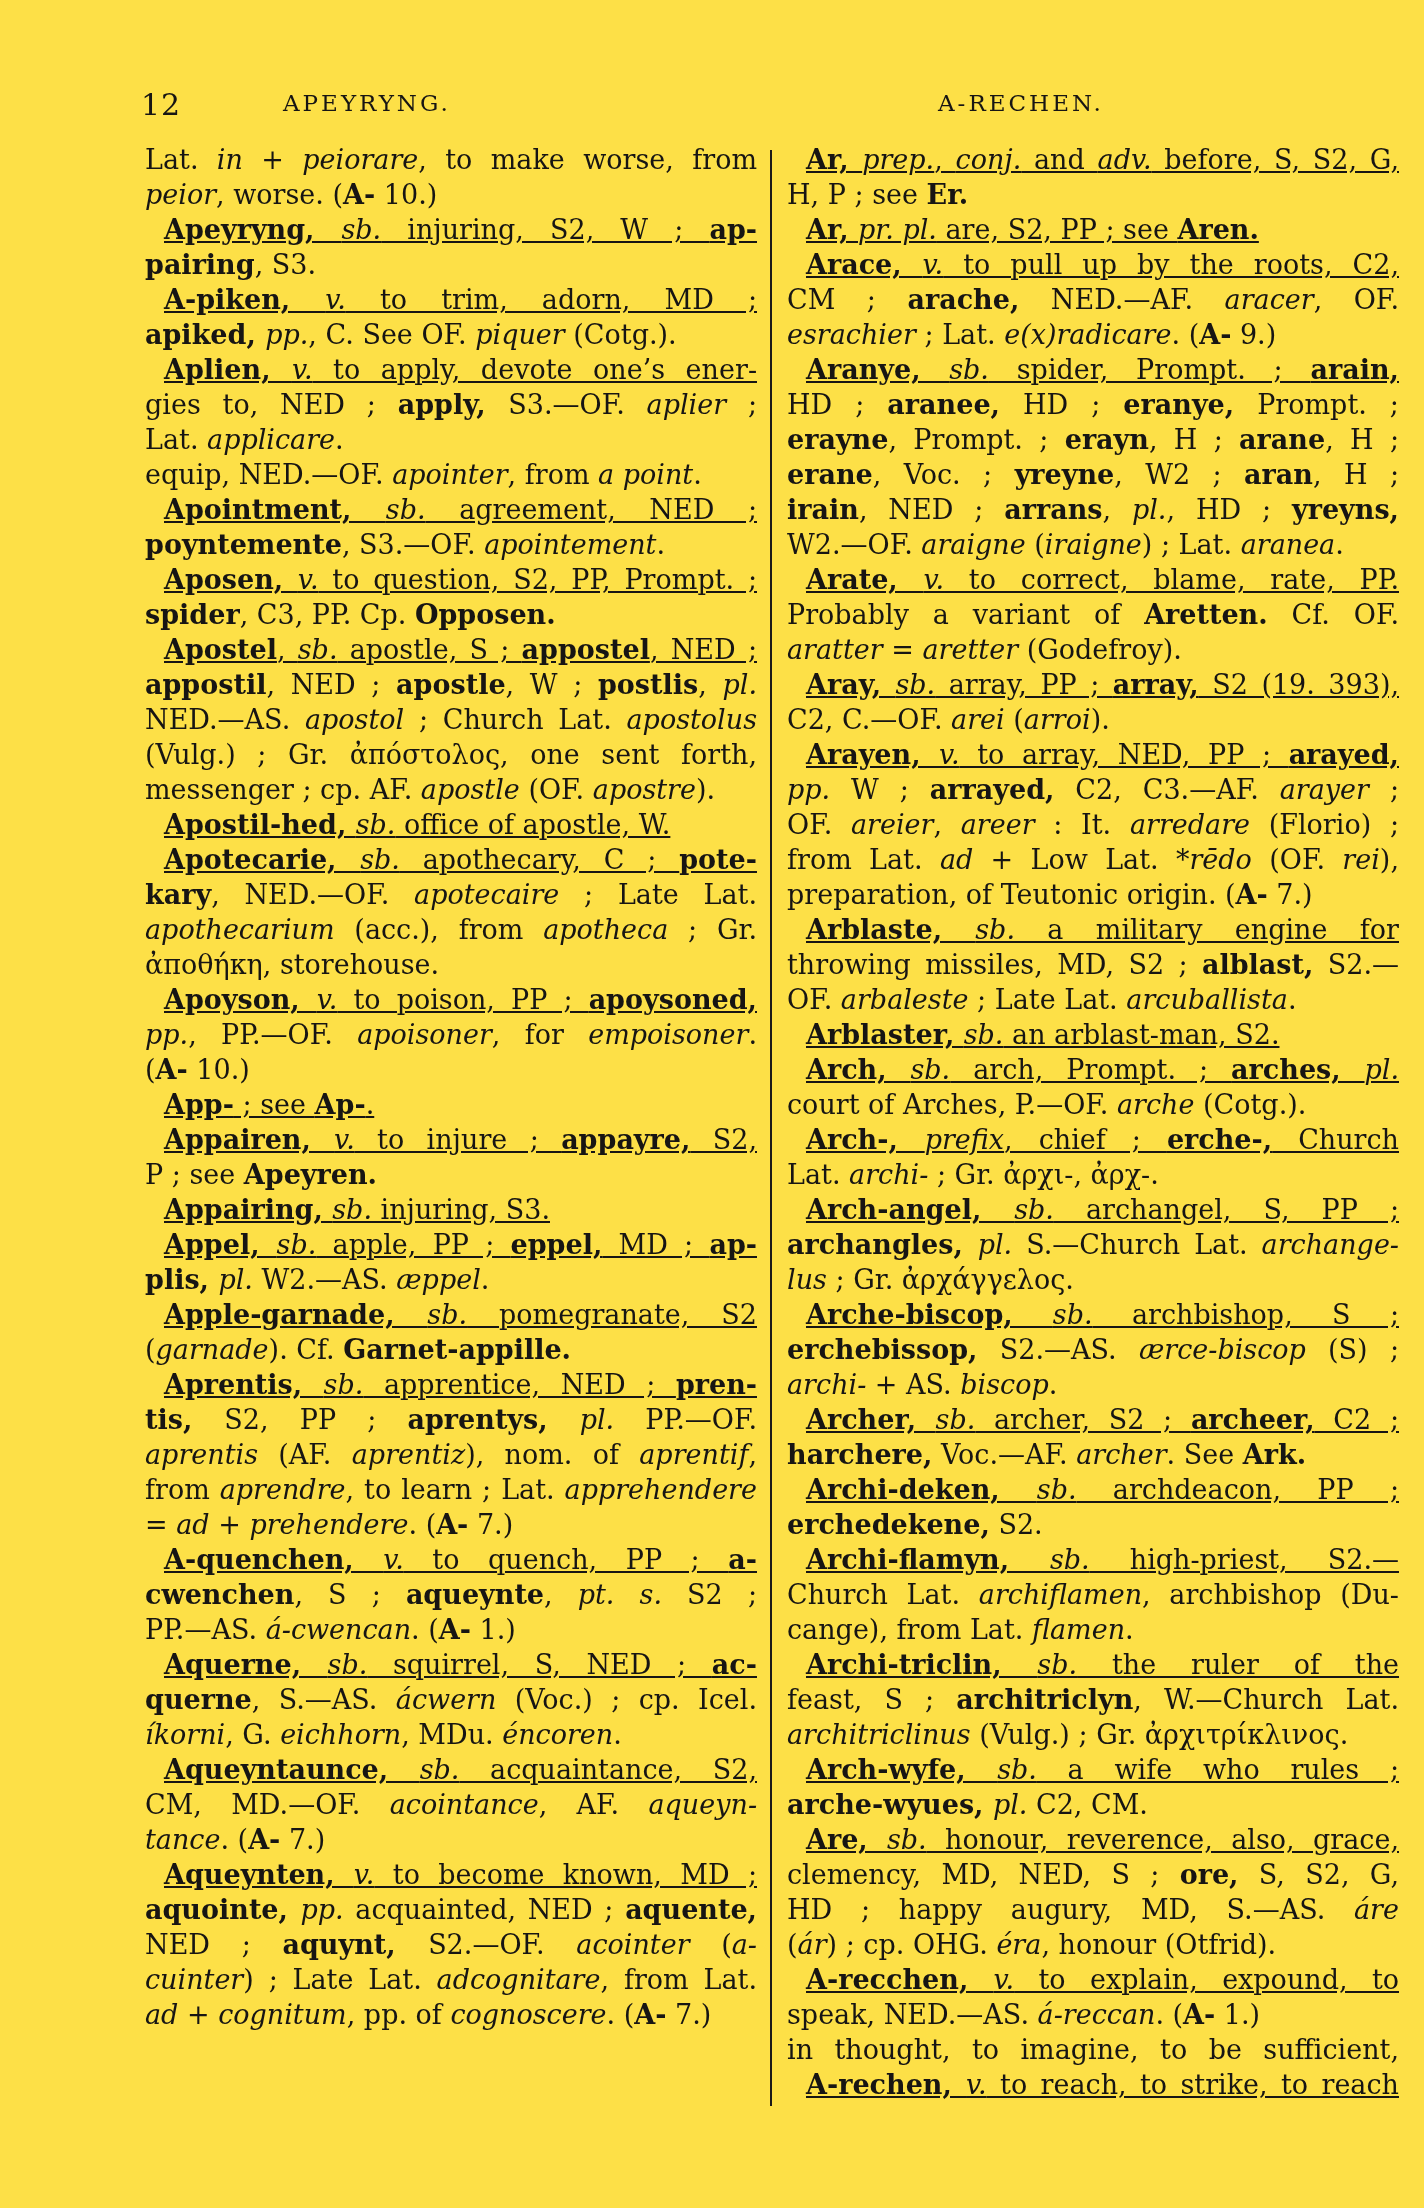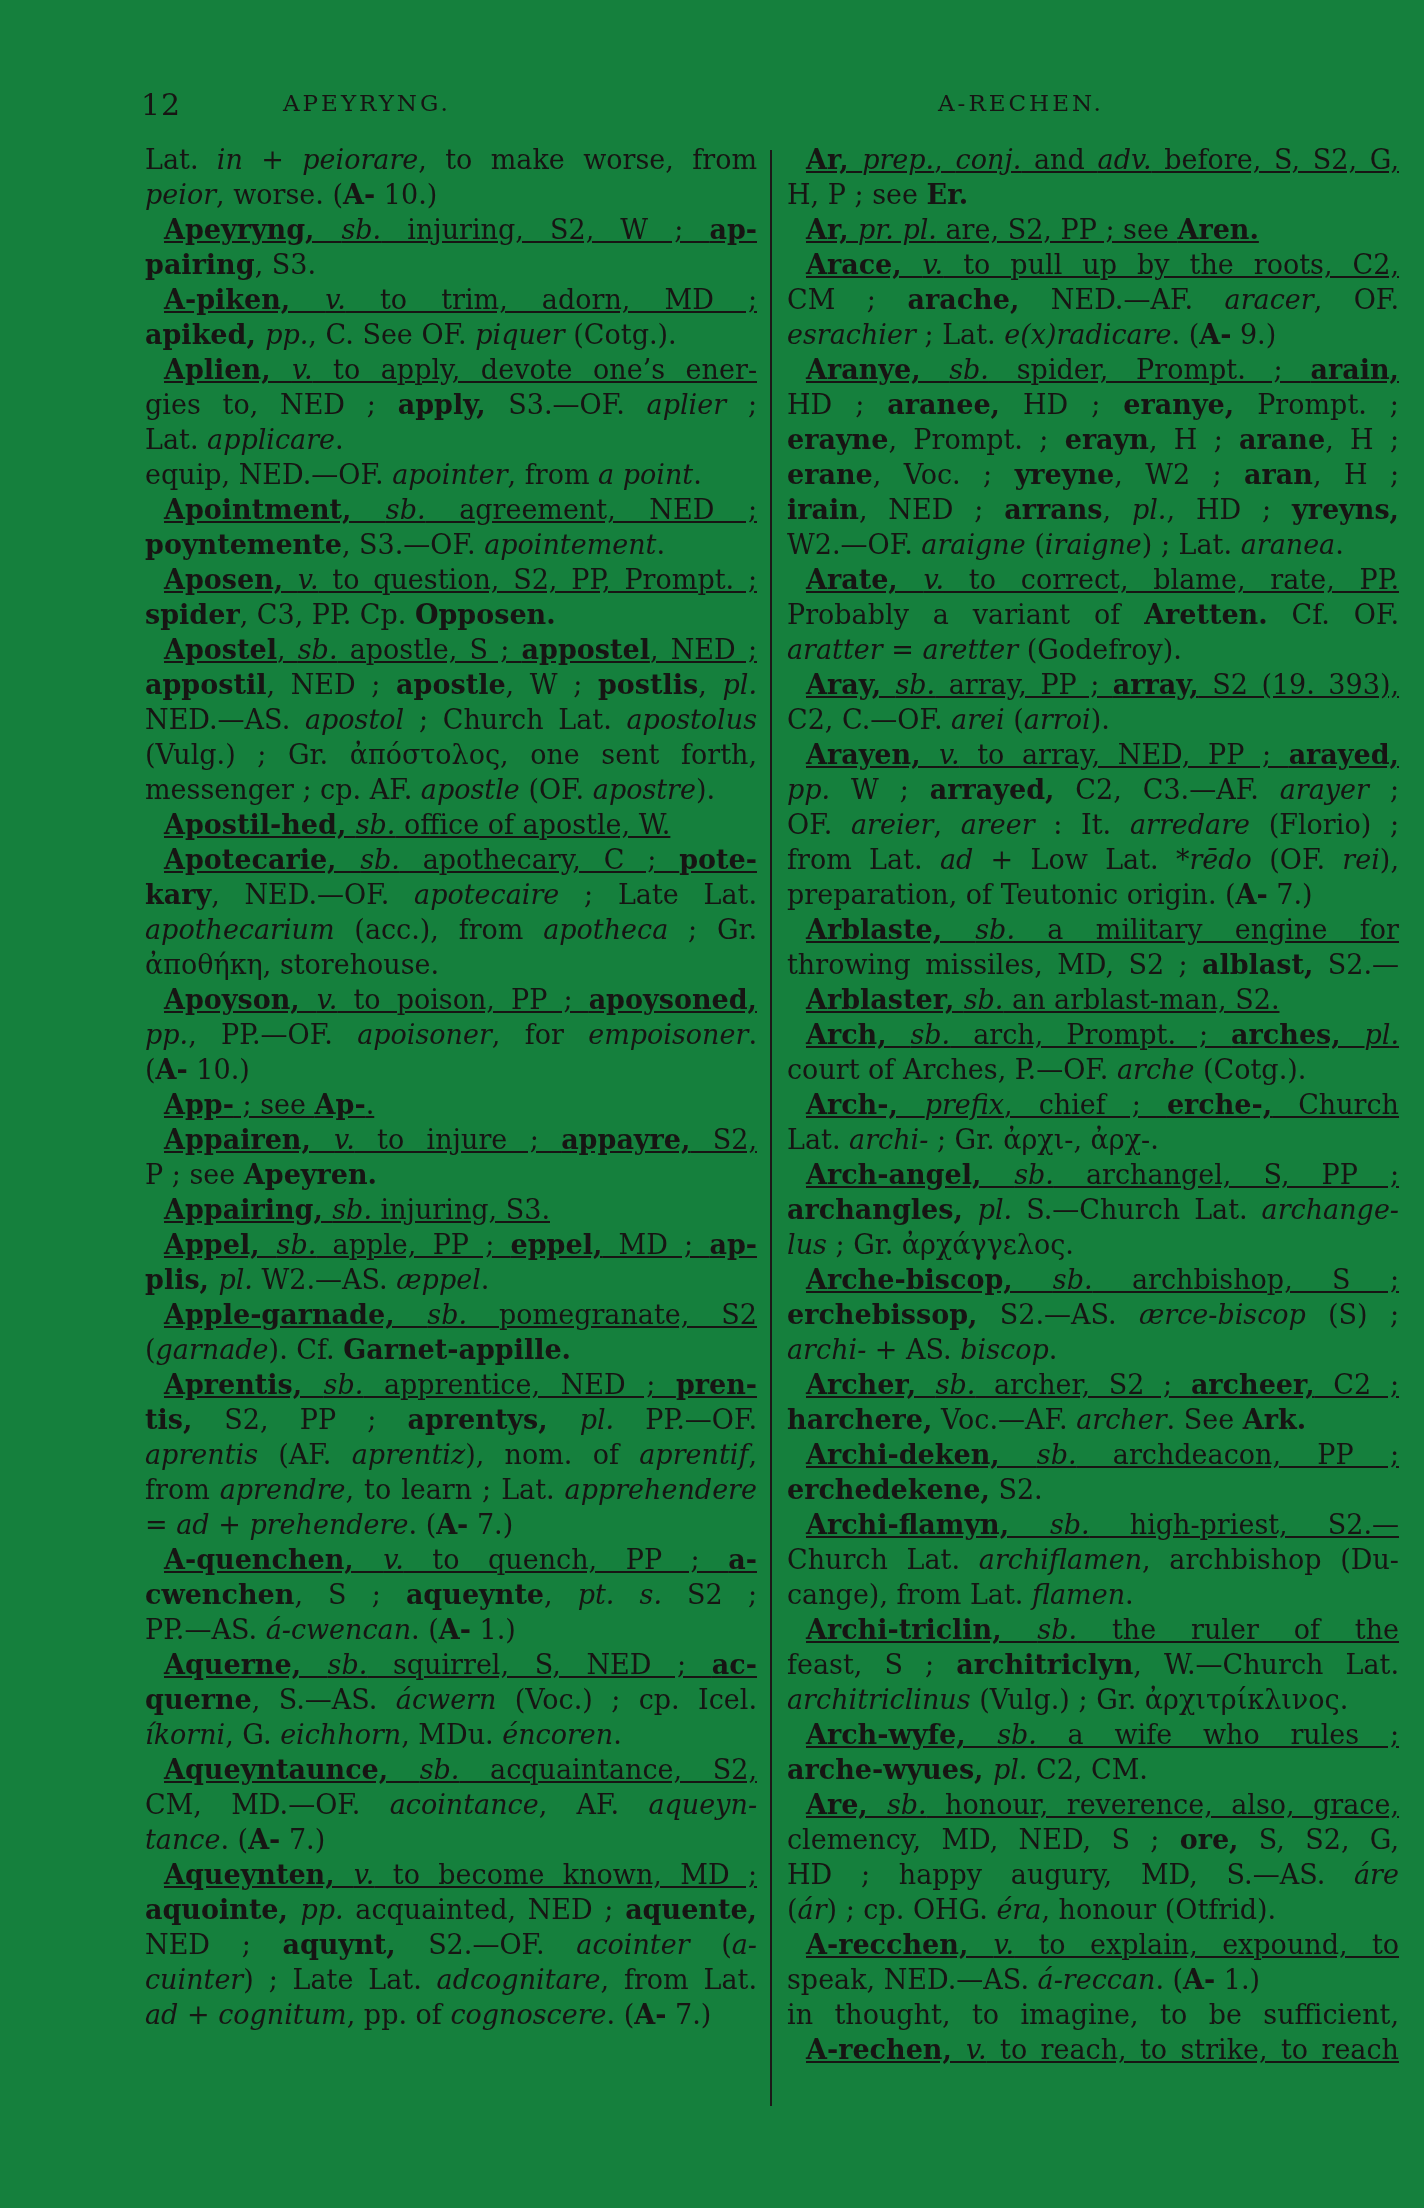--- a/index.html
+++ b/index.html
@@ -10,7 +10,7 @@
     color:#171513;
     overflow:hidden;
   }
-  .page{position:relative;width:1424px;height:2208px;background:#15803d;}
+  .page{position:relative;width:1424px;height:2208px;background:#fde047;}
   .page-number{
     position:absolute;left:141px;top:88px;
     font-size:30px;line-height:34px;letter-spacing:1px;

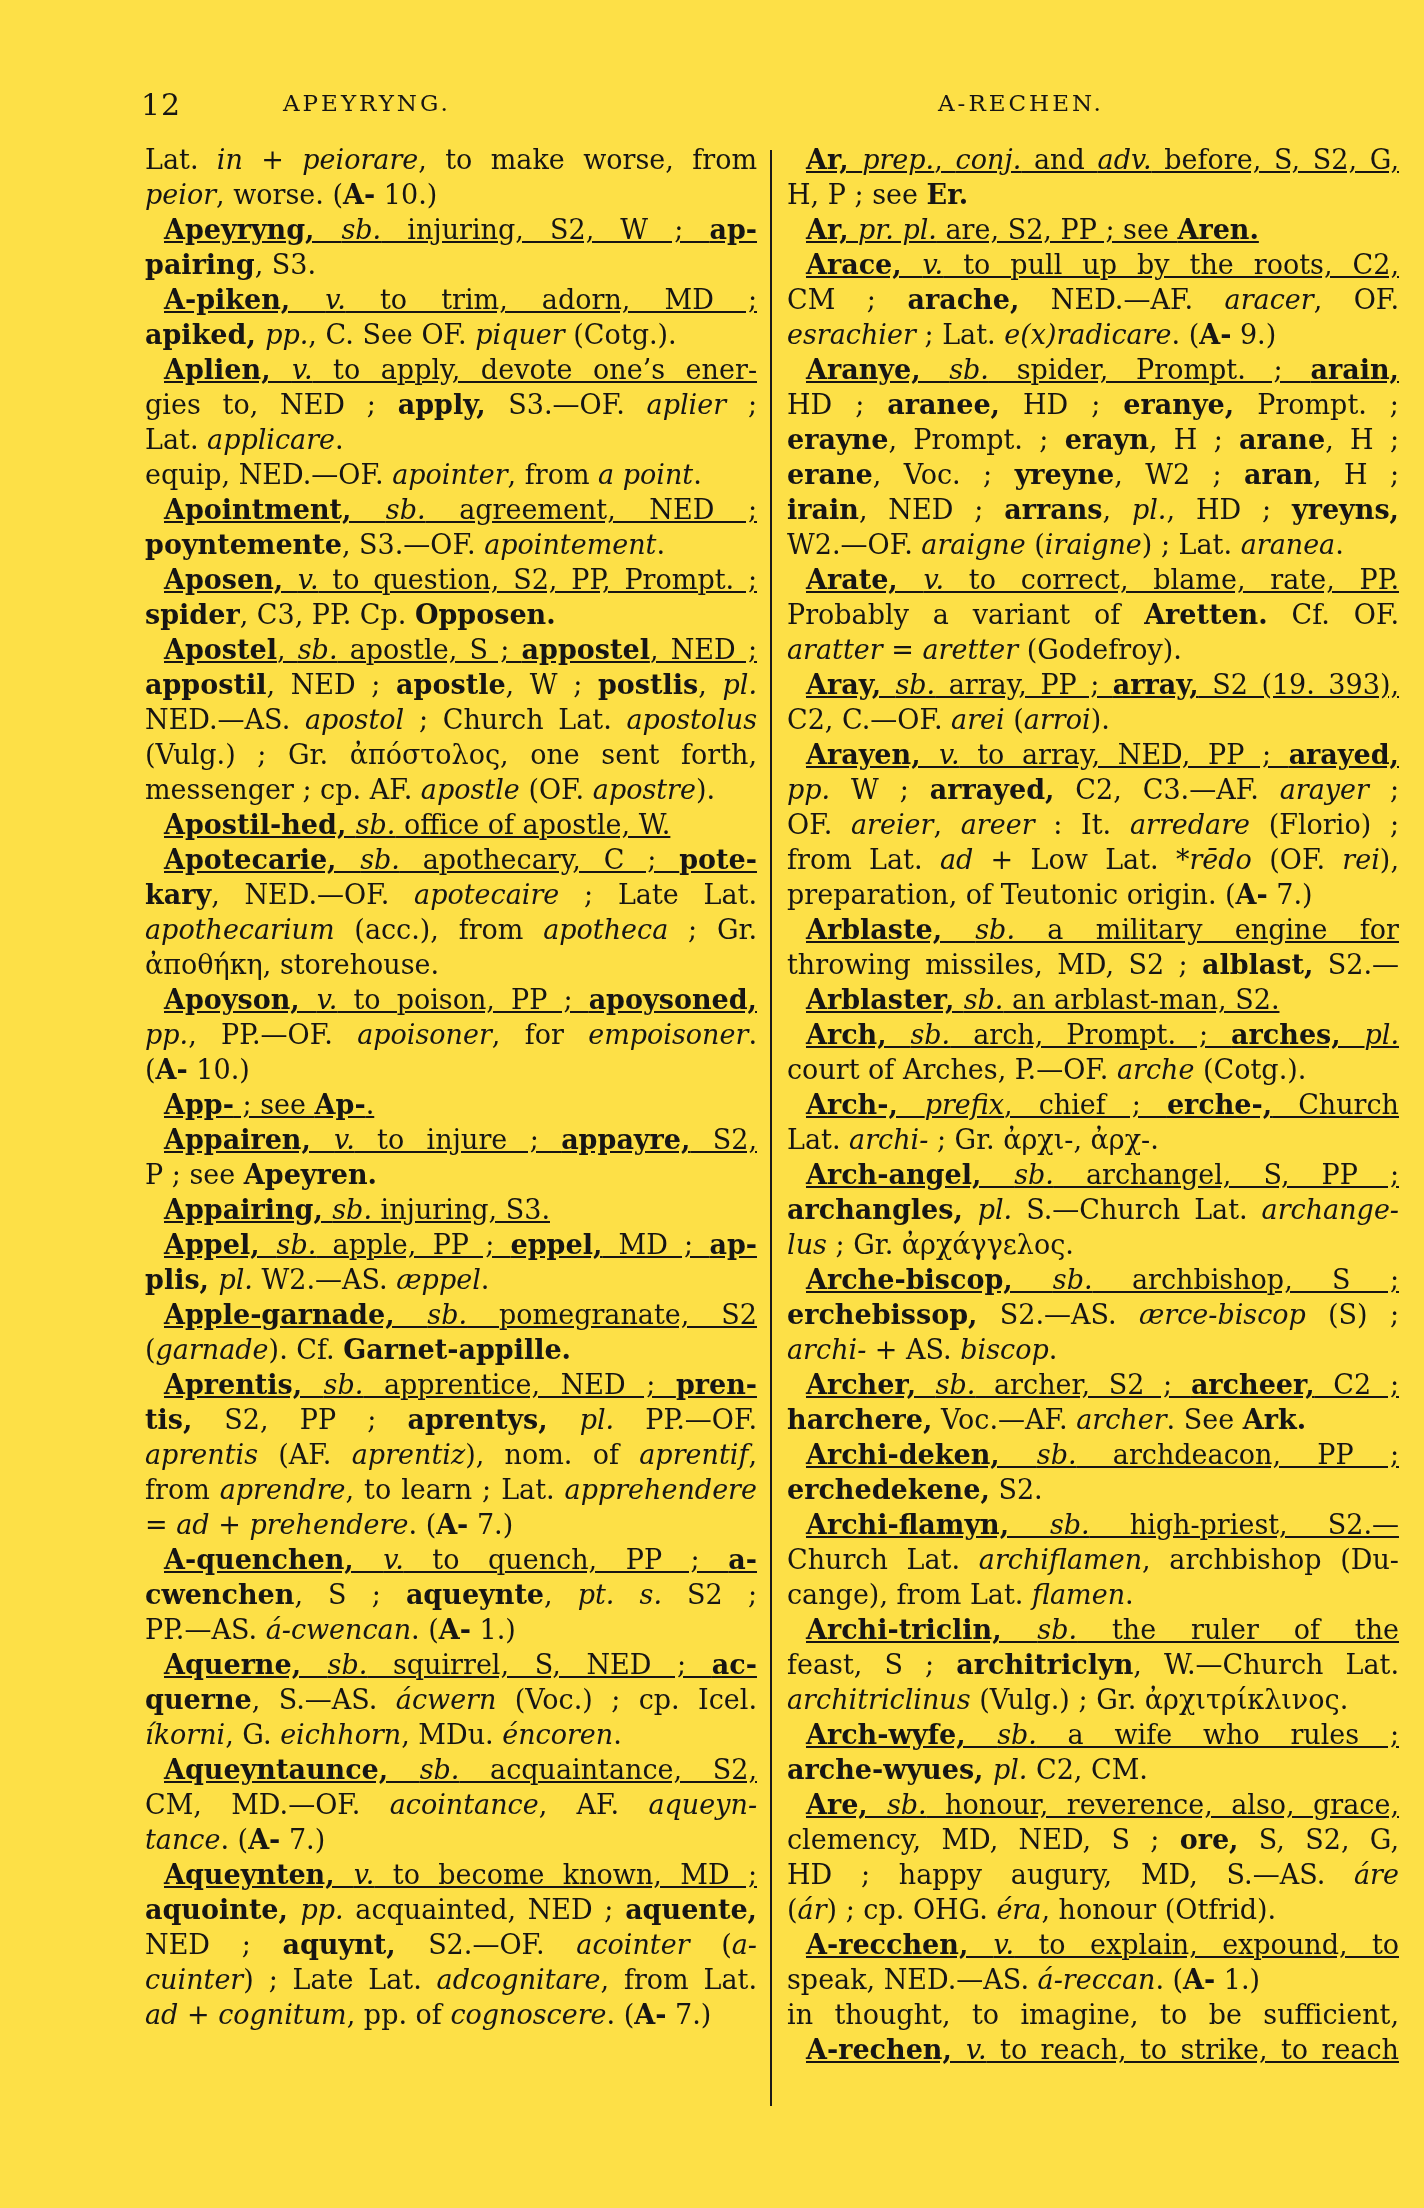--- a/index.html
+++ b/index.html
@@ -191,6 +191,7 @@
       <div class="entry">
         <div class="line indent"><span class="b">Arblaste, </span><span class="i">sb.</span><span class="r"> a military engine for</span></div>
         <div class="line"><span class="r">throwing missiles, MD, S2 ; </span><span class="b">alblast,</span><span class="r"> S2.—</span></div>
+        <div class="line rag"><span class="r">OF. </span><span class="i">arbaleste</span><span class="r"> ; Late Lat. </span><span class="i">arcuballista</span><span class="r">.</span></div>
       </div>
       <div class="entry">
         <div class="line rag indent"><span class="b">Arblaster, </span><span class="i">sb.</span><span class="r"> an arblast-man, S2.</span></div>

